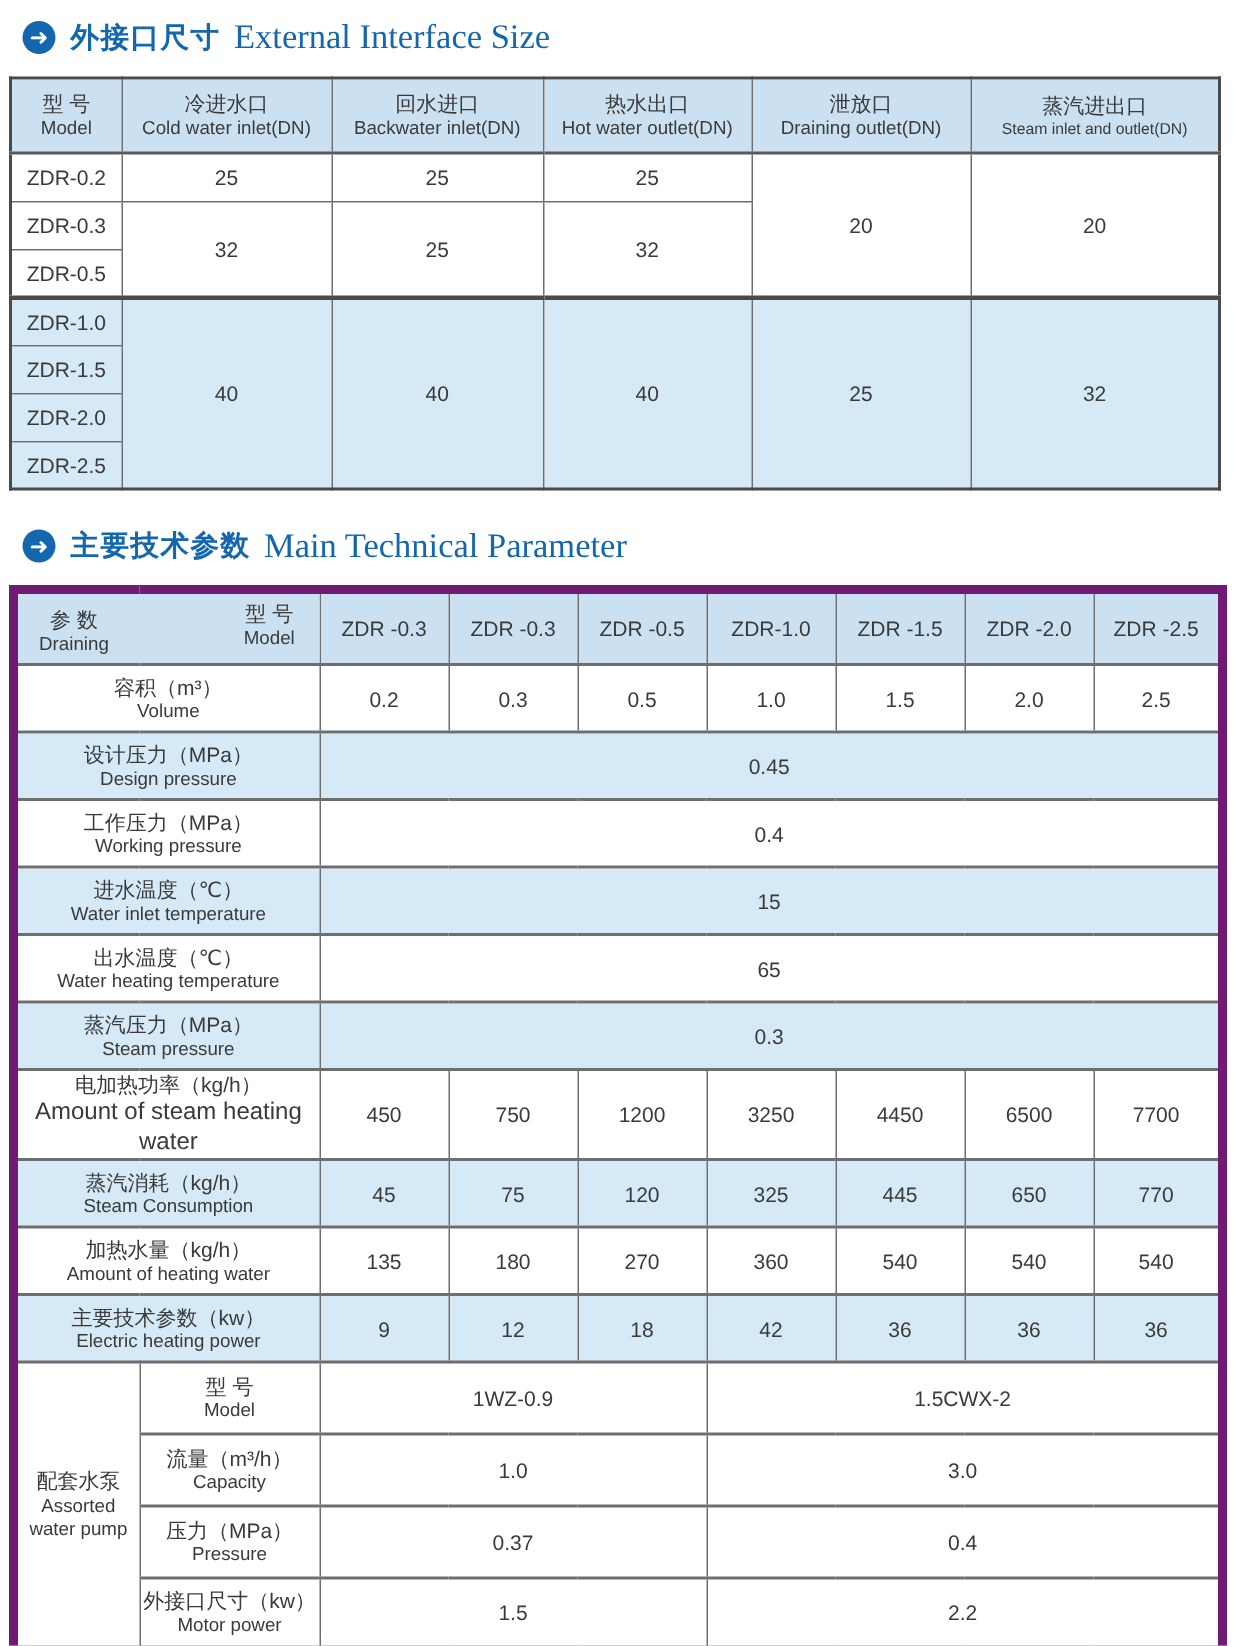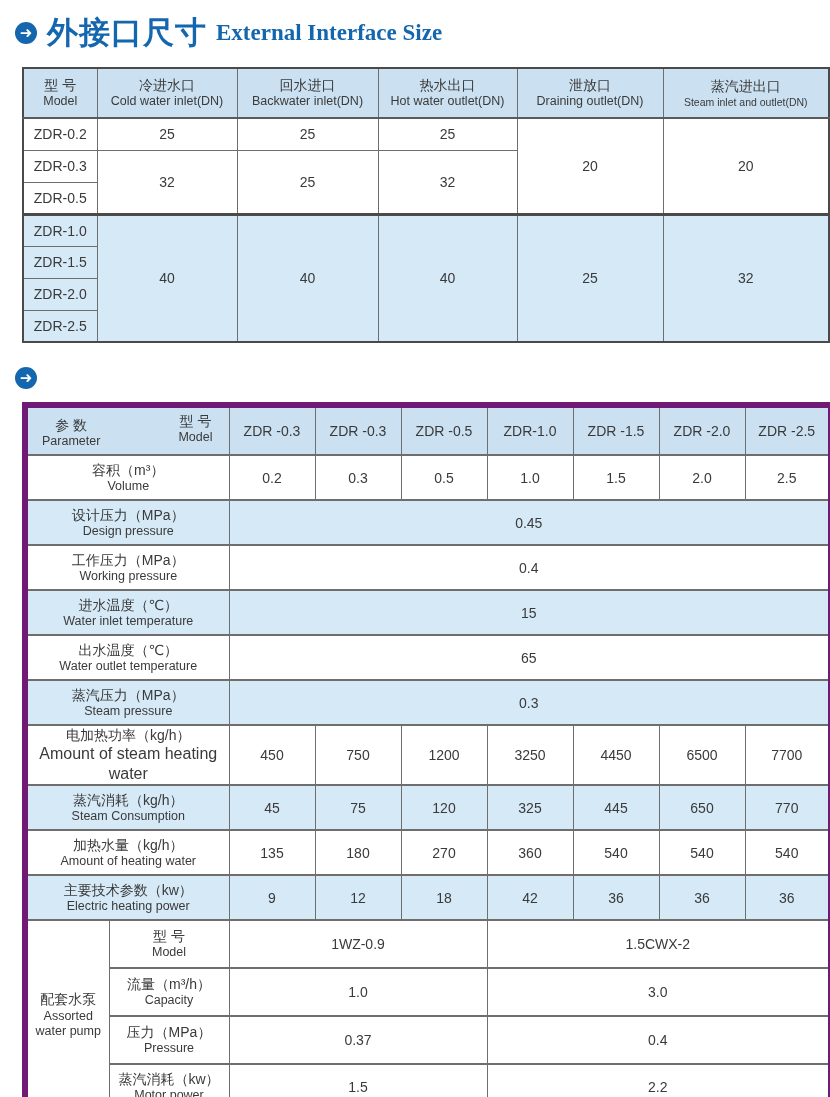--- a/index.html
+++ b/index.html
@@ -16,7 +16,7 @@
     display:flex; align-items:center; justify-content:center;
     font-size:15px; font-weight:bold; margin-right:10px; flex:0 0 auto;
   }
-  .title-zh { font-size:31px; font-weight:bold; color:var(--title-blue,#1467ae); letter-spacing:1px; }
+  .title-zh { font-size:19px; font-weight:bold; color:var(--title-blue,#1467ae); letter-spacing:1px; }
   .title-en {
     font-size:23px; font-weight:bold; color:var(--title-blue,#1467ae);
     font-family:"Liberation Serif","DejaVu Serif",serif; margin-left:9px;

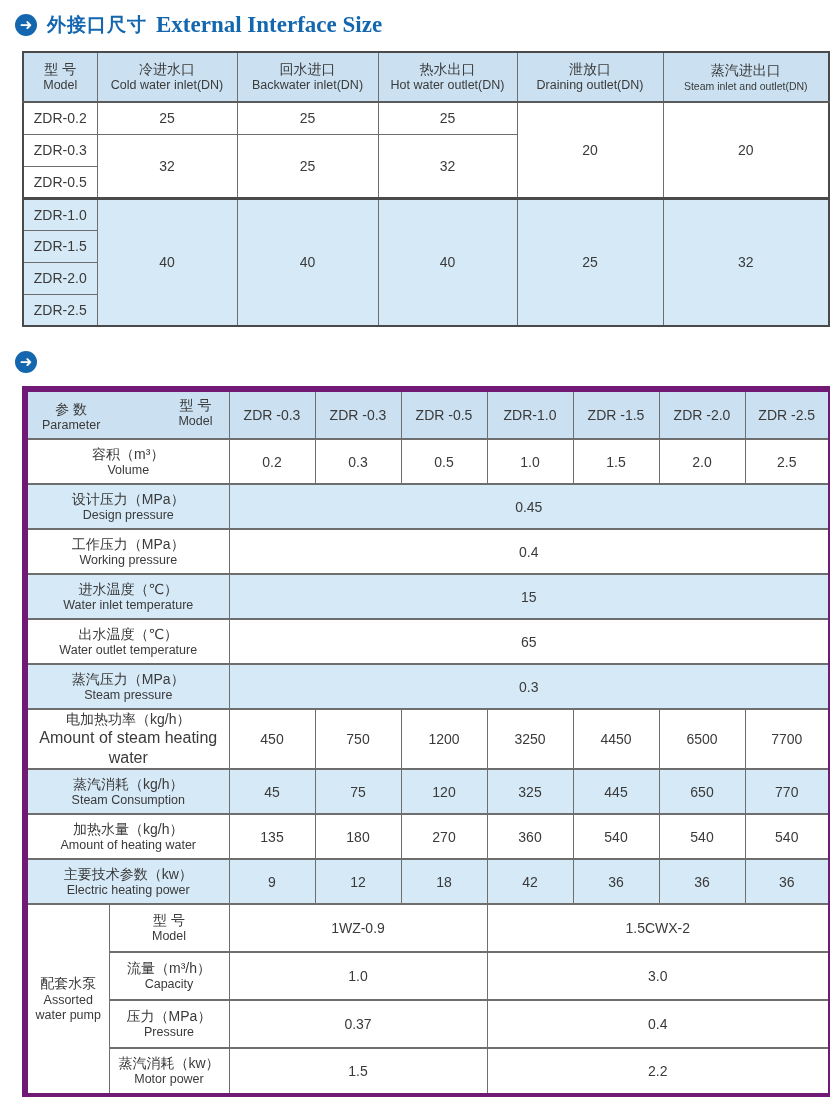--- a/index.html
+++ b/index.html
@@ -18,7 +18,7 @@
   }
   .title-zh { font-size:19px; font-weight:bold; color:var(--title-blue,#1467ae); letter-spacing:1px; }
   .title-en {
-    font-size:23px; font-weight:bold; color:var(--title-blue,#1467ae);
+    font-size:23px; font-weight:normal; color:var(--title-blue,#1467ae);
     font-family:"Liberation Serif","DejaVu Serif",serif; margin-left:9px;
   }
   table { border-collapse:collapse; table-layout:fixed; margin-left:22px; width:806px; }

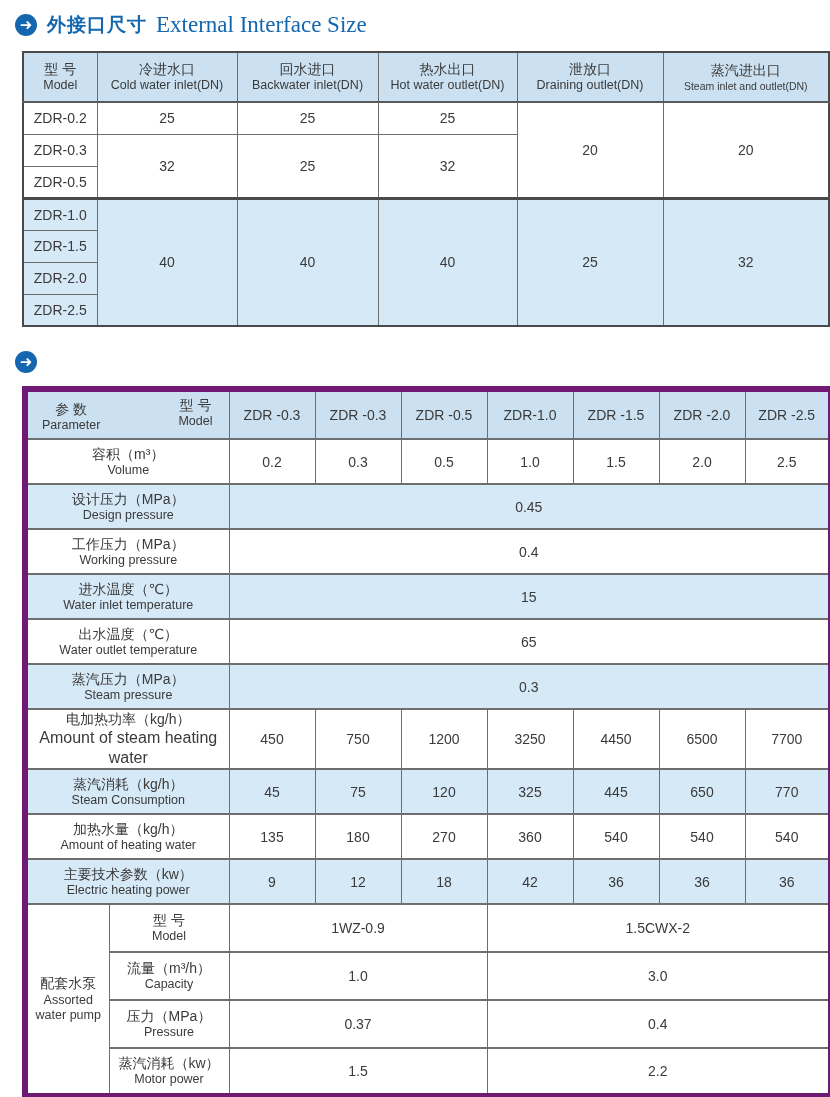--- a/index.html
+++ b/index.html
@@ -21,7 +21,7 @@
     font-size:23px; font-weight:normal; color:var(--title-blue,#1467ae);
     font-family:"Liberation Serif","DejaVu Serif",serif; margin-left:9px;
   }
-  table { border-collapse:collapse; table-layout:fixed; margin-left:22px; width:806px; }
+  table { border-collapse:collapse; table-layout:fixed; margin-left:6px; width:806px; }
   td, th {
     border:1px solid #6e6e6e; text-align:center; vertical-align:middle;
     font-weight:normal; overflow:hidden;

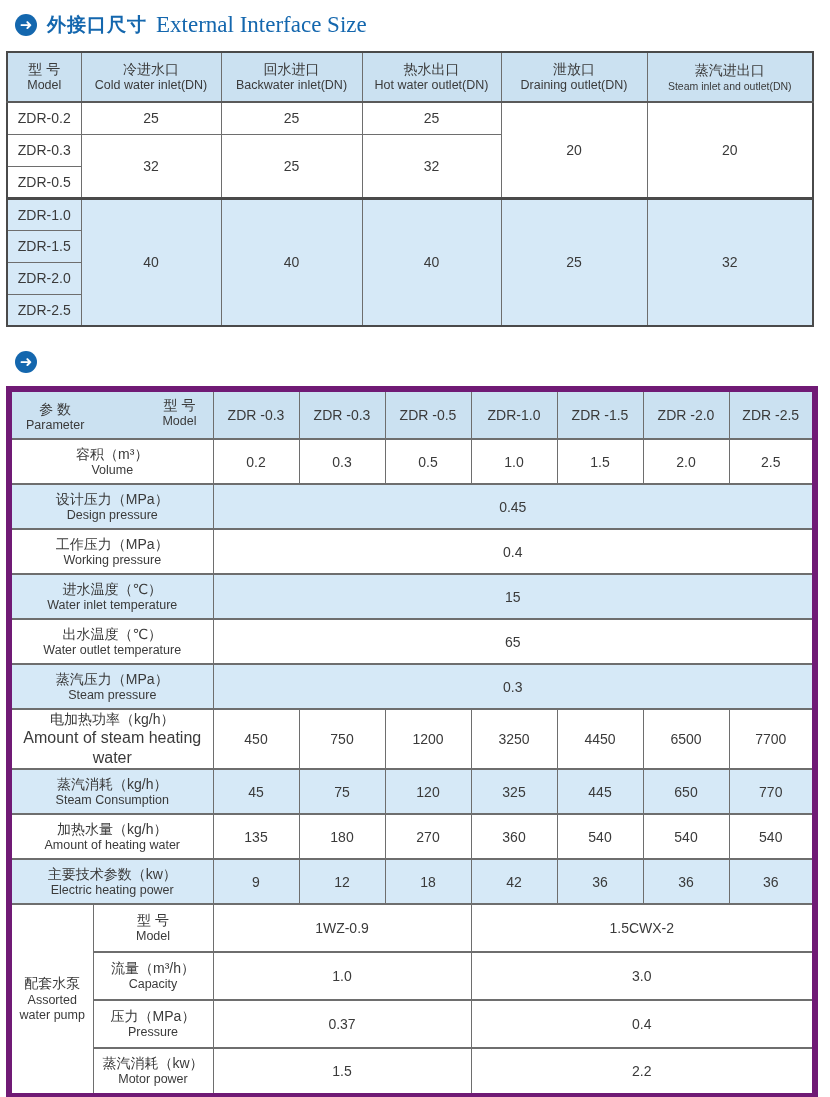--- a/index.html
+++ b/index.html
@@ -139,6 +139,7 @@
 
 <div class="section-title" style="margin-top:24px;">
   <span class="title-icon">➜</span>
+  <span class="title-zh">主要技术参数</span>
 </div>
 
 <table class="t2">

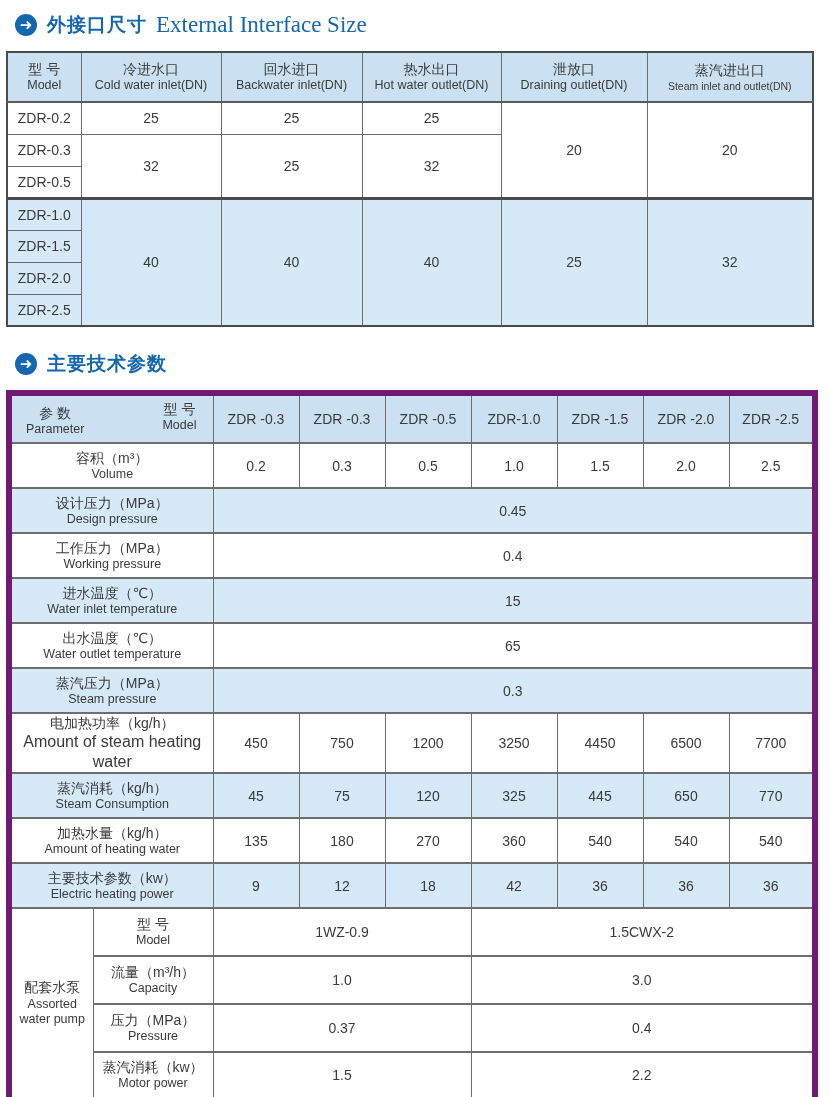--- a/index.html
+++ b/index.html
@@ -140,6 +140,7 @@
 <div class="section-title" style="margin-top:24px;">
   <span class="title-icon">➜</span>
   <span class="title-zh">主要技术参数</span>
+  <span class="title-en">Main Technical Parameter</span>
 </div>
 
 <table class="t2">

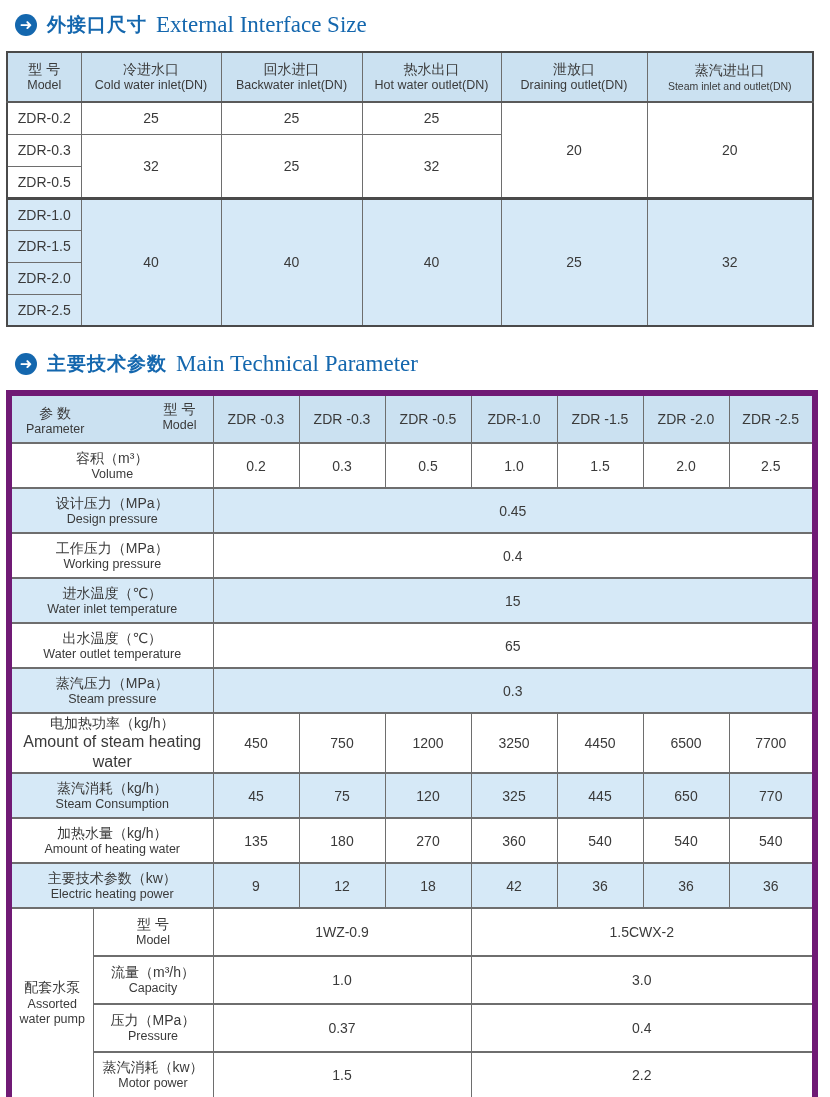--- a/index.html
+++ b/index.html
@@ -160,7 +160,7 @@
     <th colspan="2" class="corner">
       <span class="param">
         <span class="zh">参 数</span>
-        <span class="en">Parameter</span>
+        <span class="en">Draining</span>
       </span>
       <span class="model">
         <span class="zh">型 号</span>

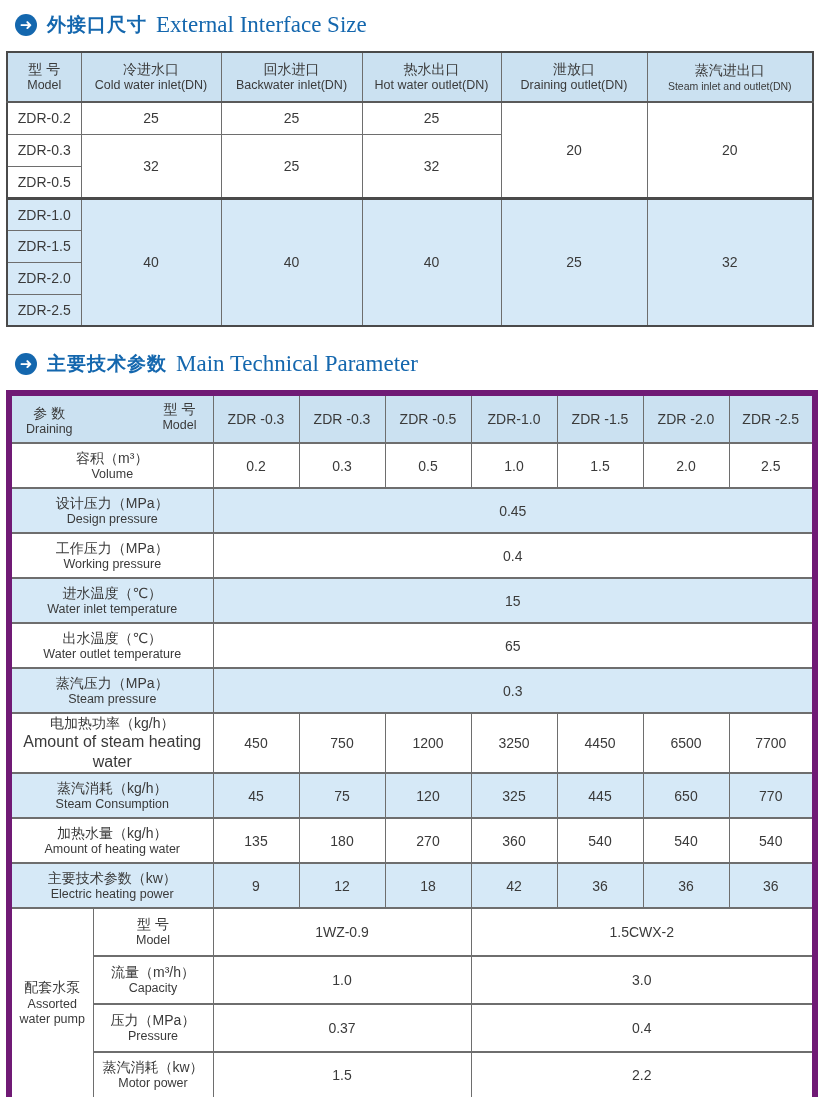--- a/index.html
+++ b/index.html
@@ -217,7 +217,7 @@
   <tr>
     <td colspan="2">
       <span class="zh">出水温度（℃）</span>
-      <span class="en">Water outlet temperature</span>
+      <span class="en">Water heating temperature</span>
     </td>
     <td colspan="7" class="val">65</td>
   </tr>

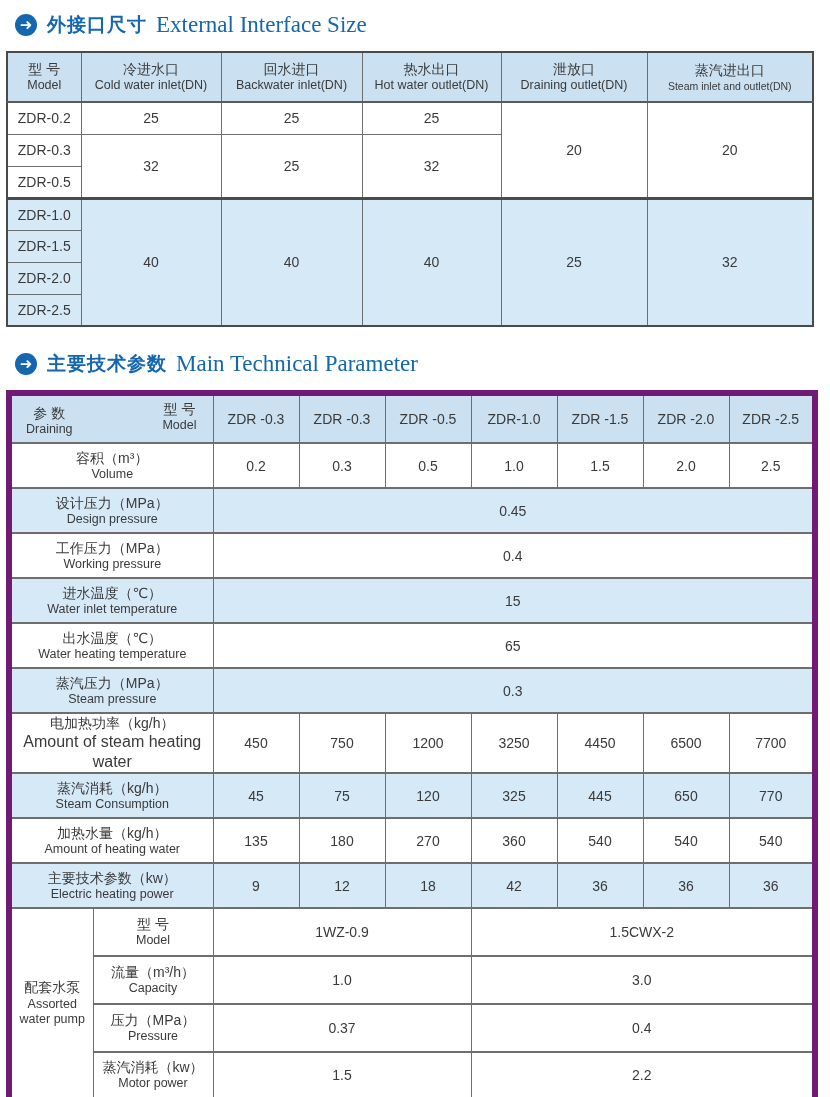--- a/index.html
+++ b/index.html
@@ -317,7 +317,7 @@
   </tr>
   <tr class="pump">
     <td>
-      <span class="zh">蒸汽消耗（kw）</span>
+      <span class="zh">外接口尺寸（kw）</span>
       <span class="en">Motor power</span>
     </td>
     <td colspan="3" class="val">1.5</td>

